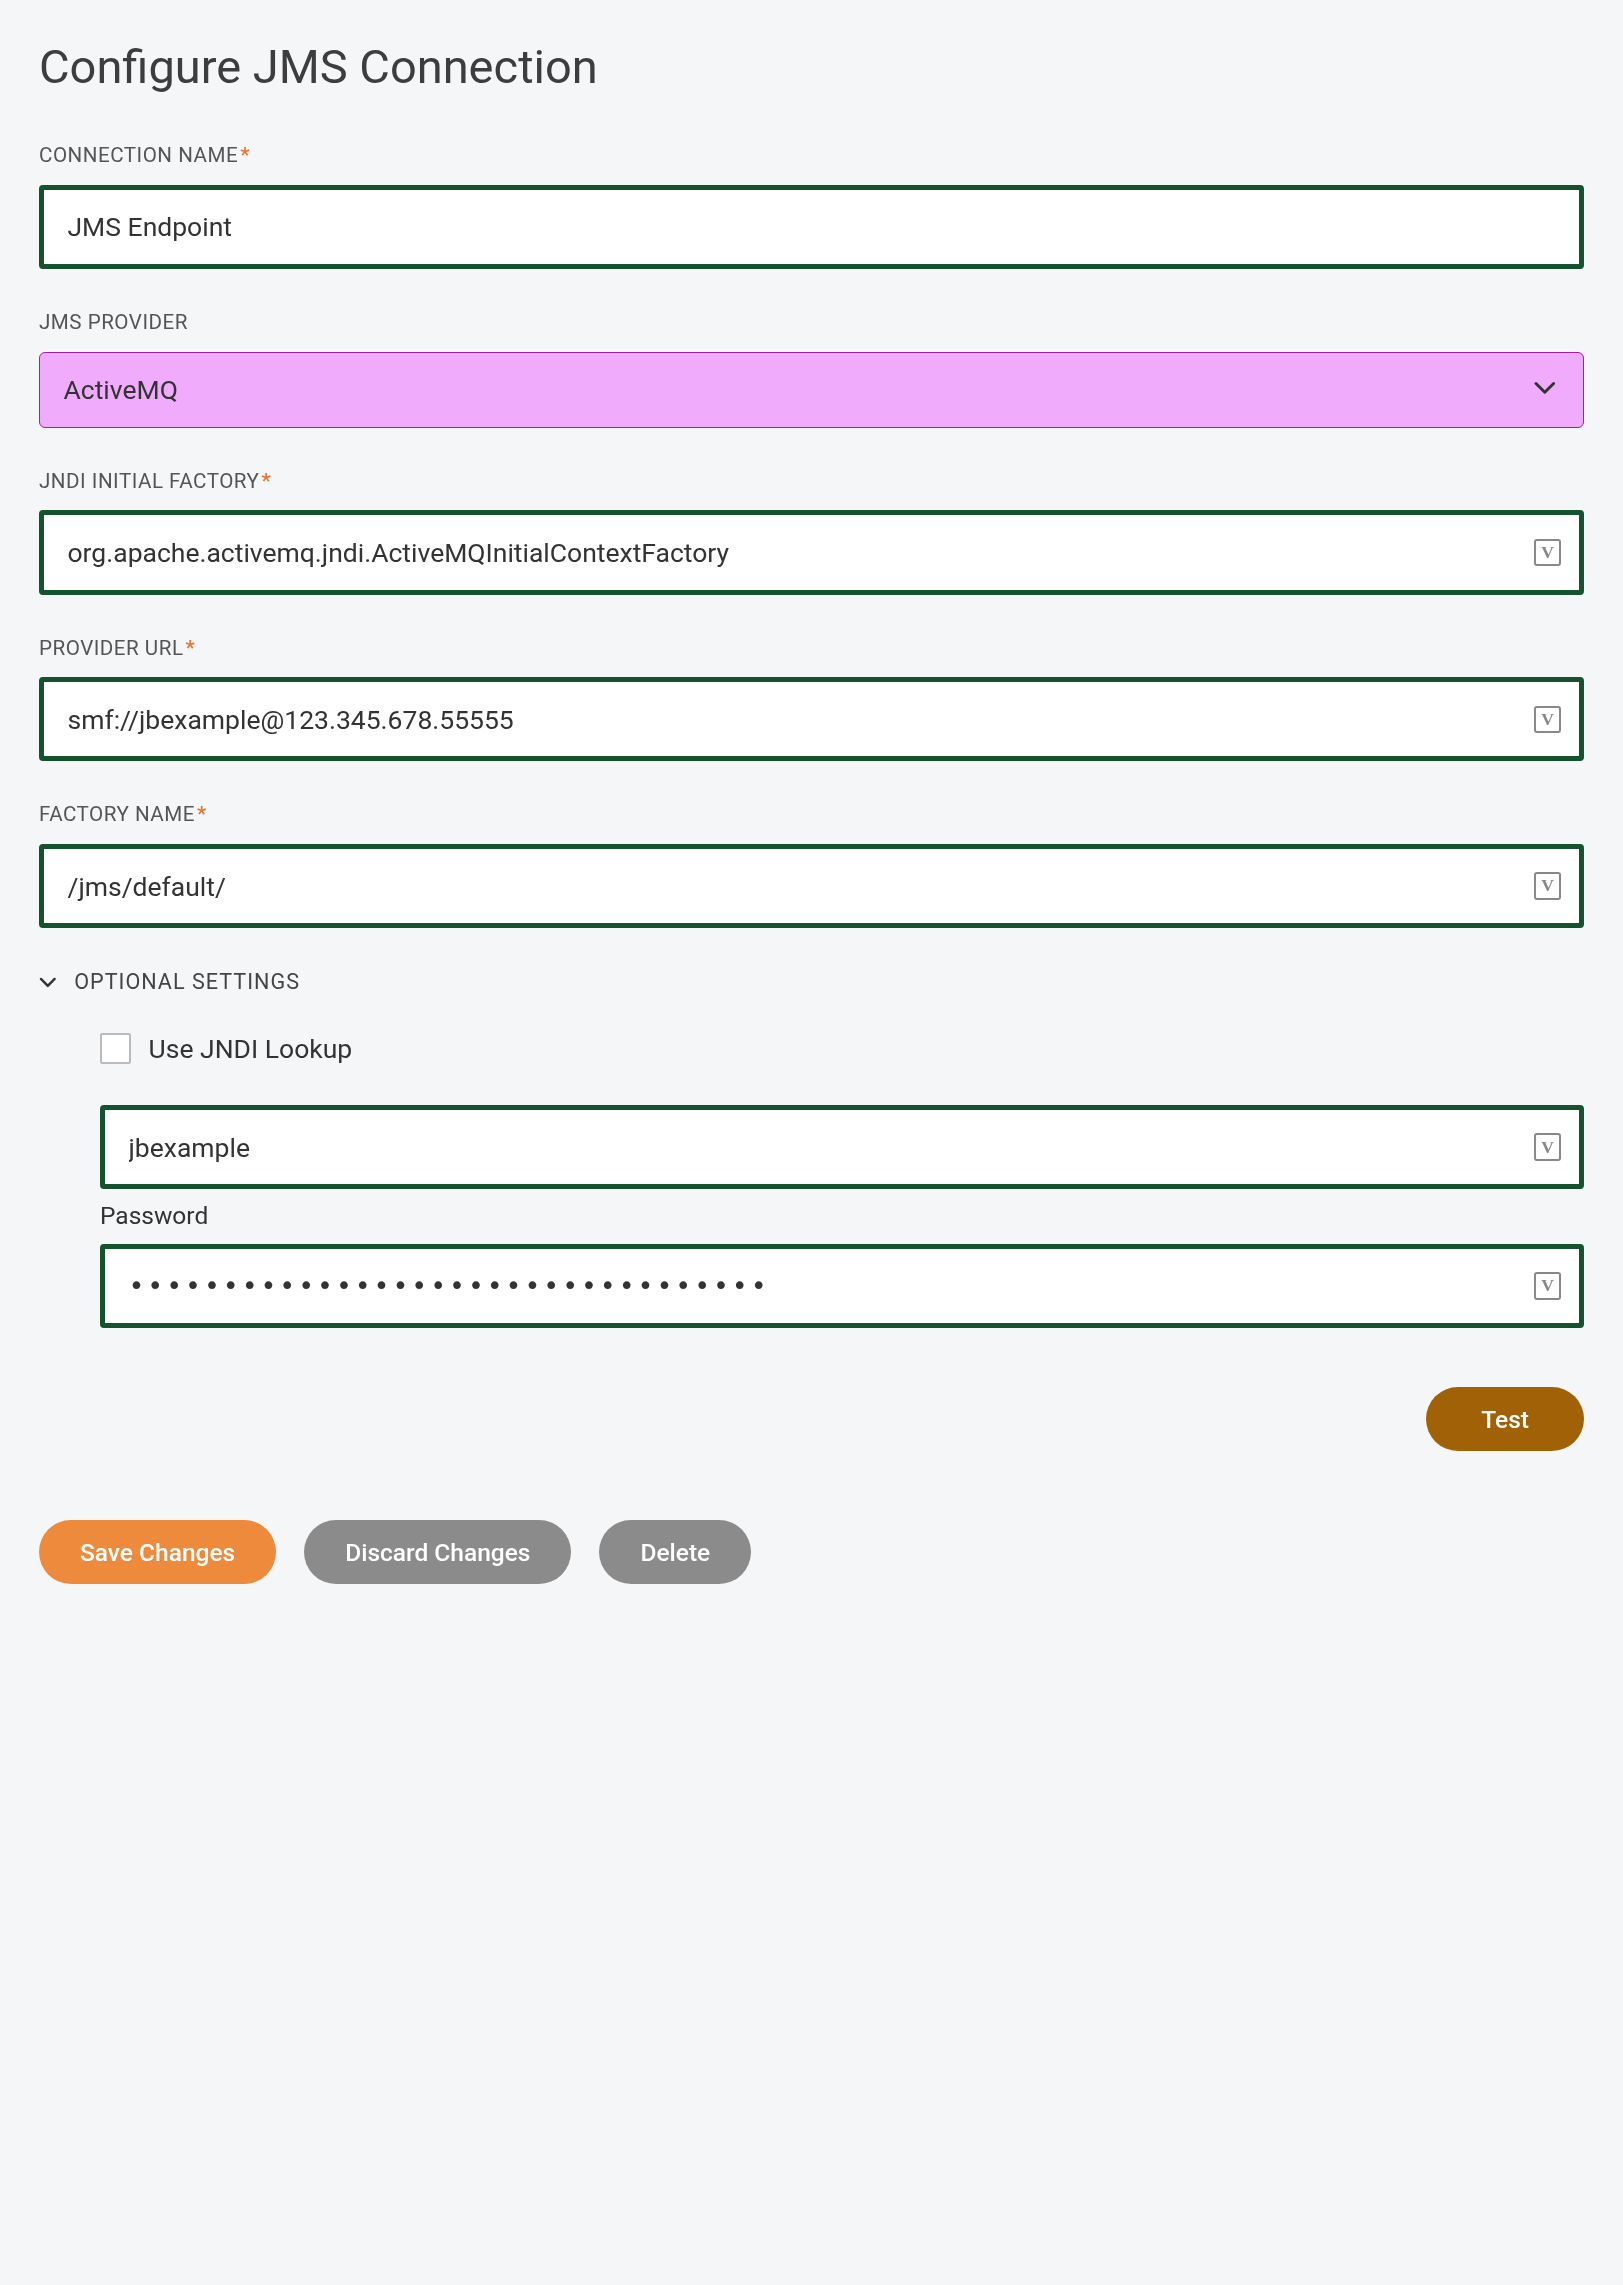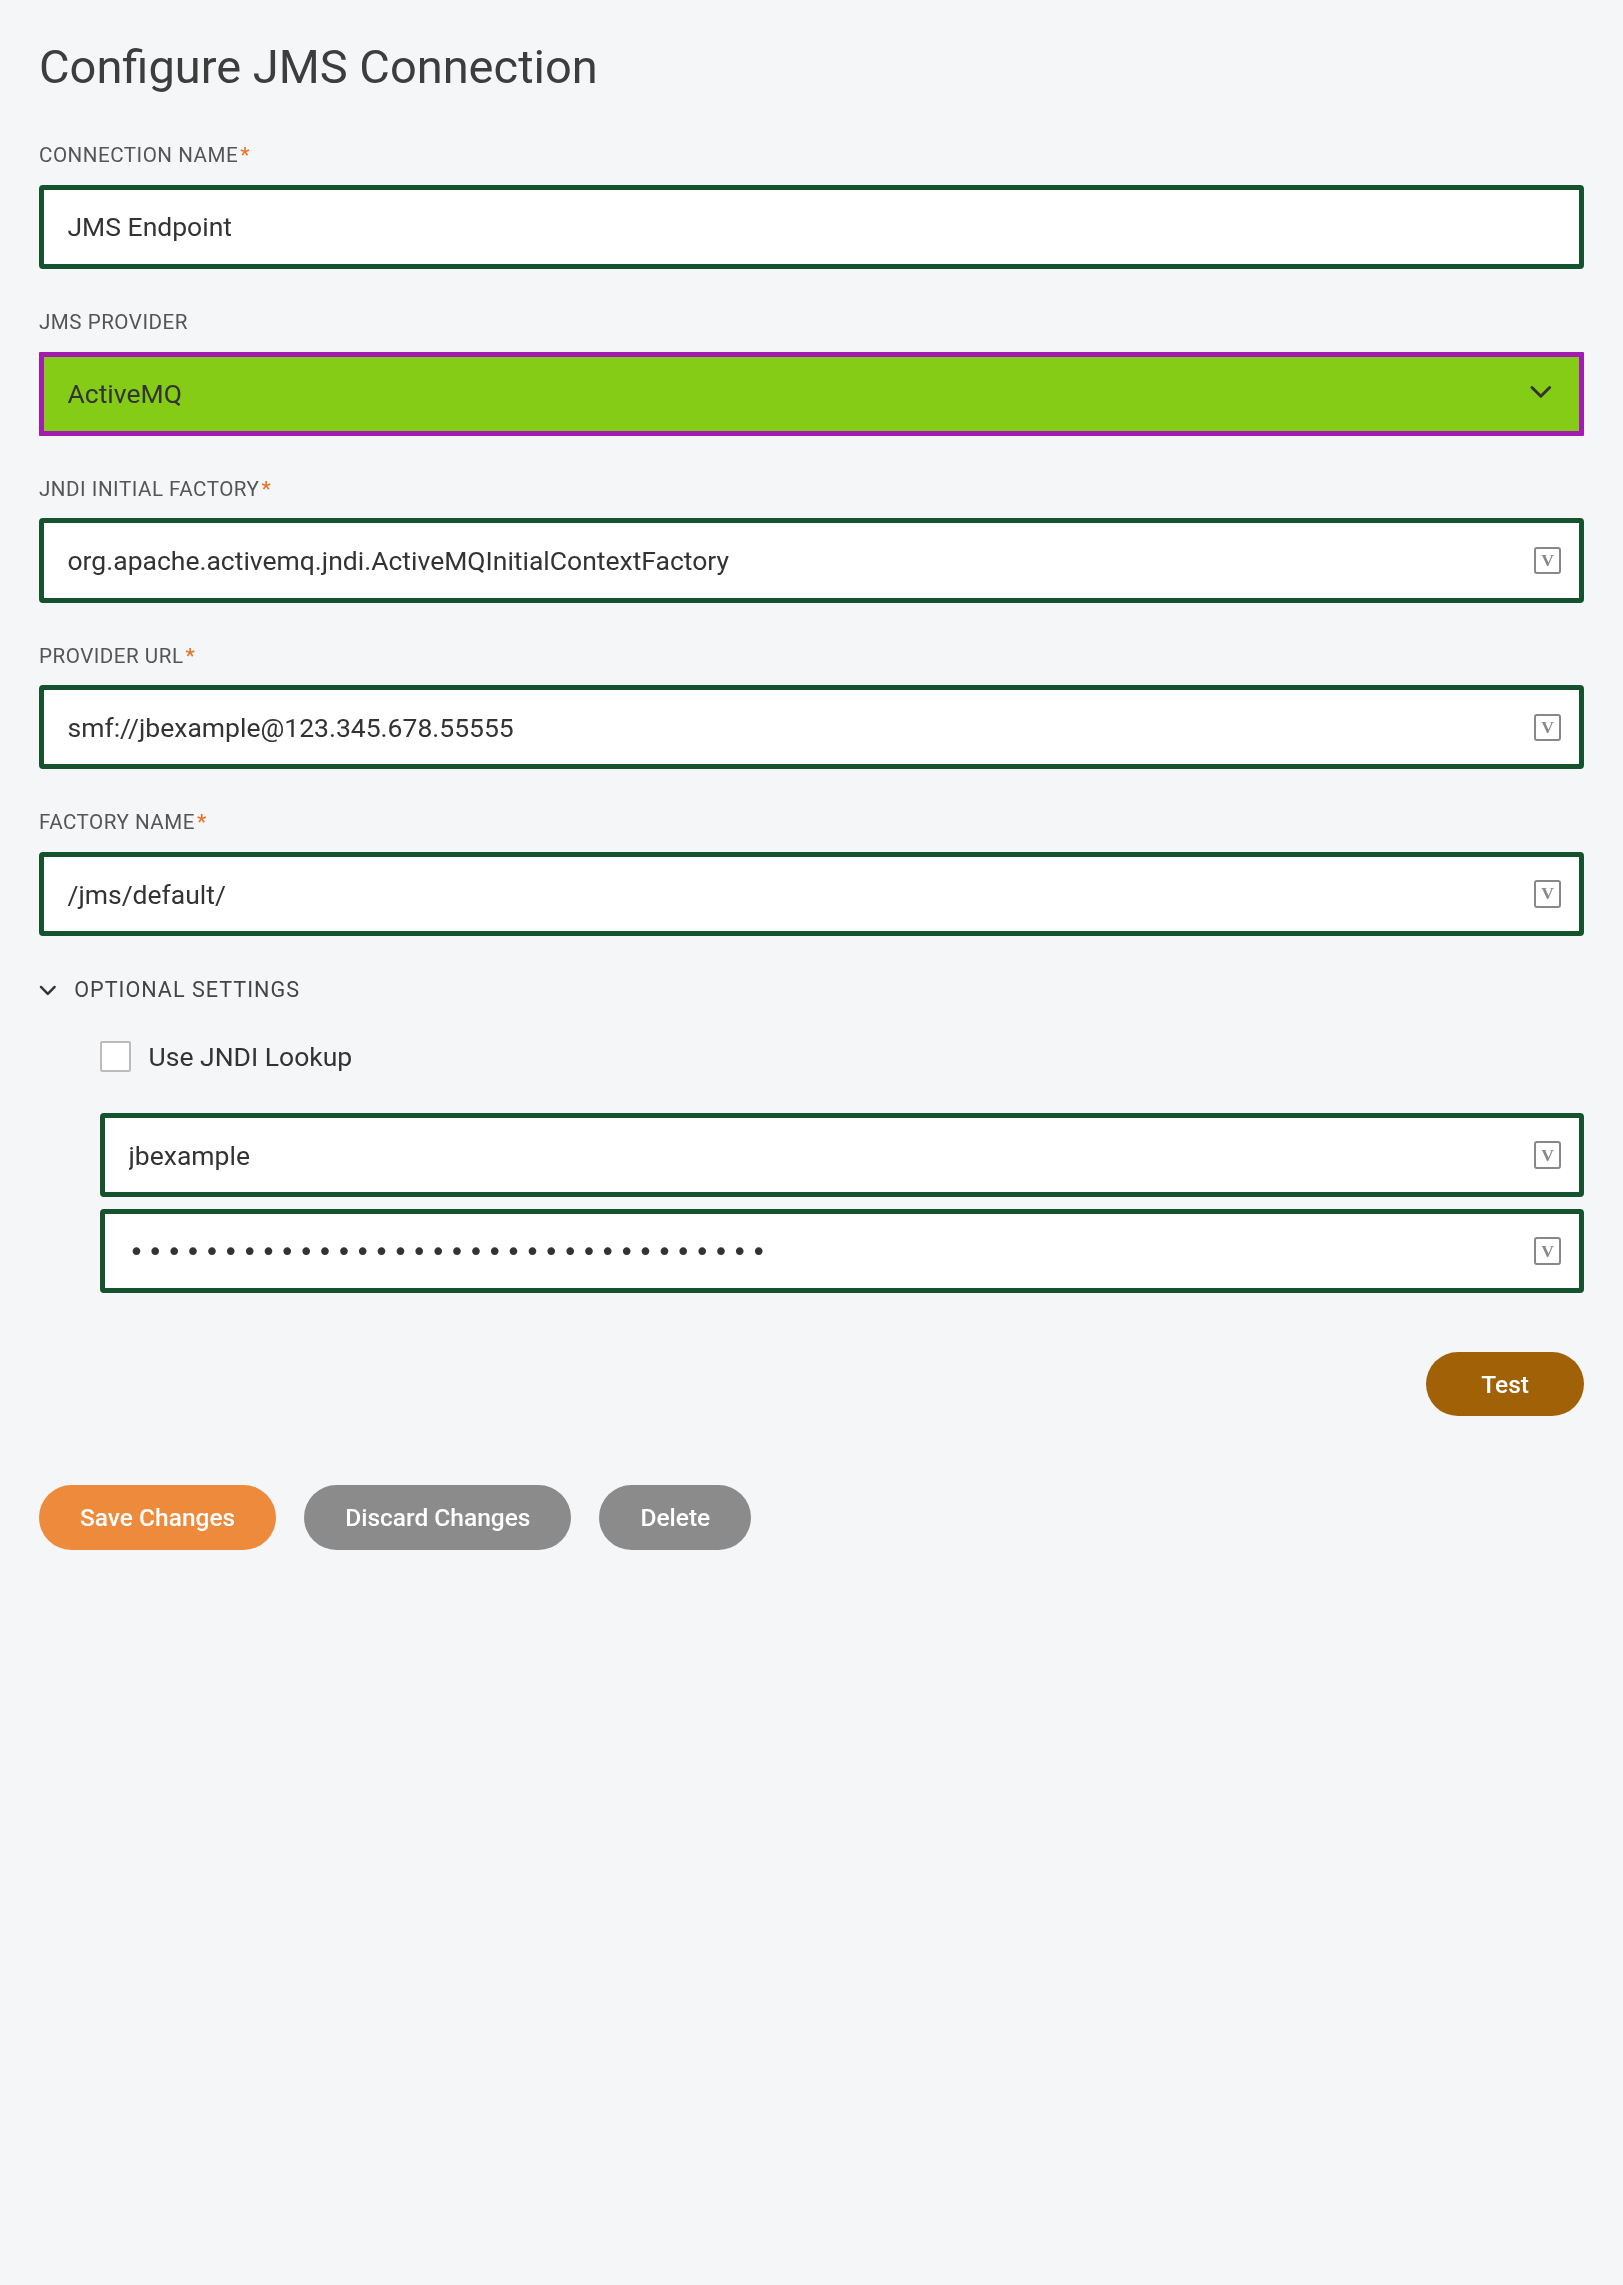--- a/index.html
+++ b/index.html
@@ -58,9 +58,9 @@
   }
   .form-select-wrap {
     position: relative;
-    background: #84cc16;
-    border: 5px solid #a21caf;
-    border-radius: 1px;
+    background: #f0abfc;
+    border: 1px solid #a21caf;
+    border-radius: 6px;
     width: 100%;
   }
   .form-select {

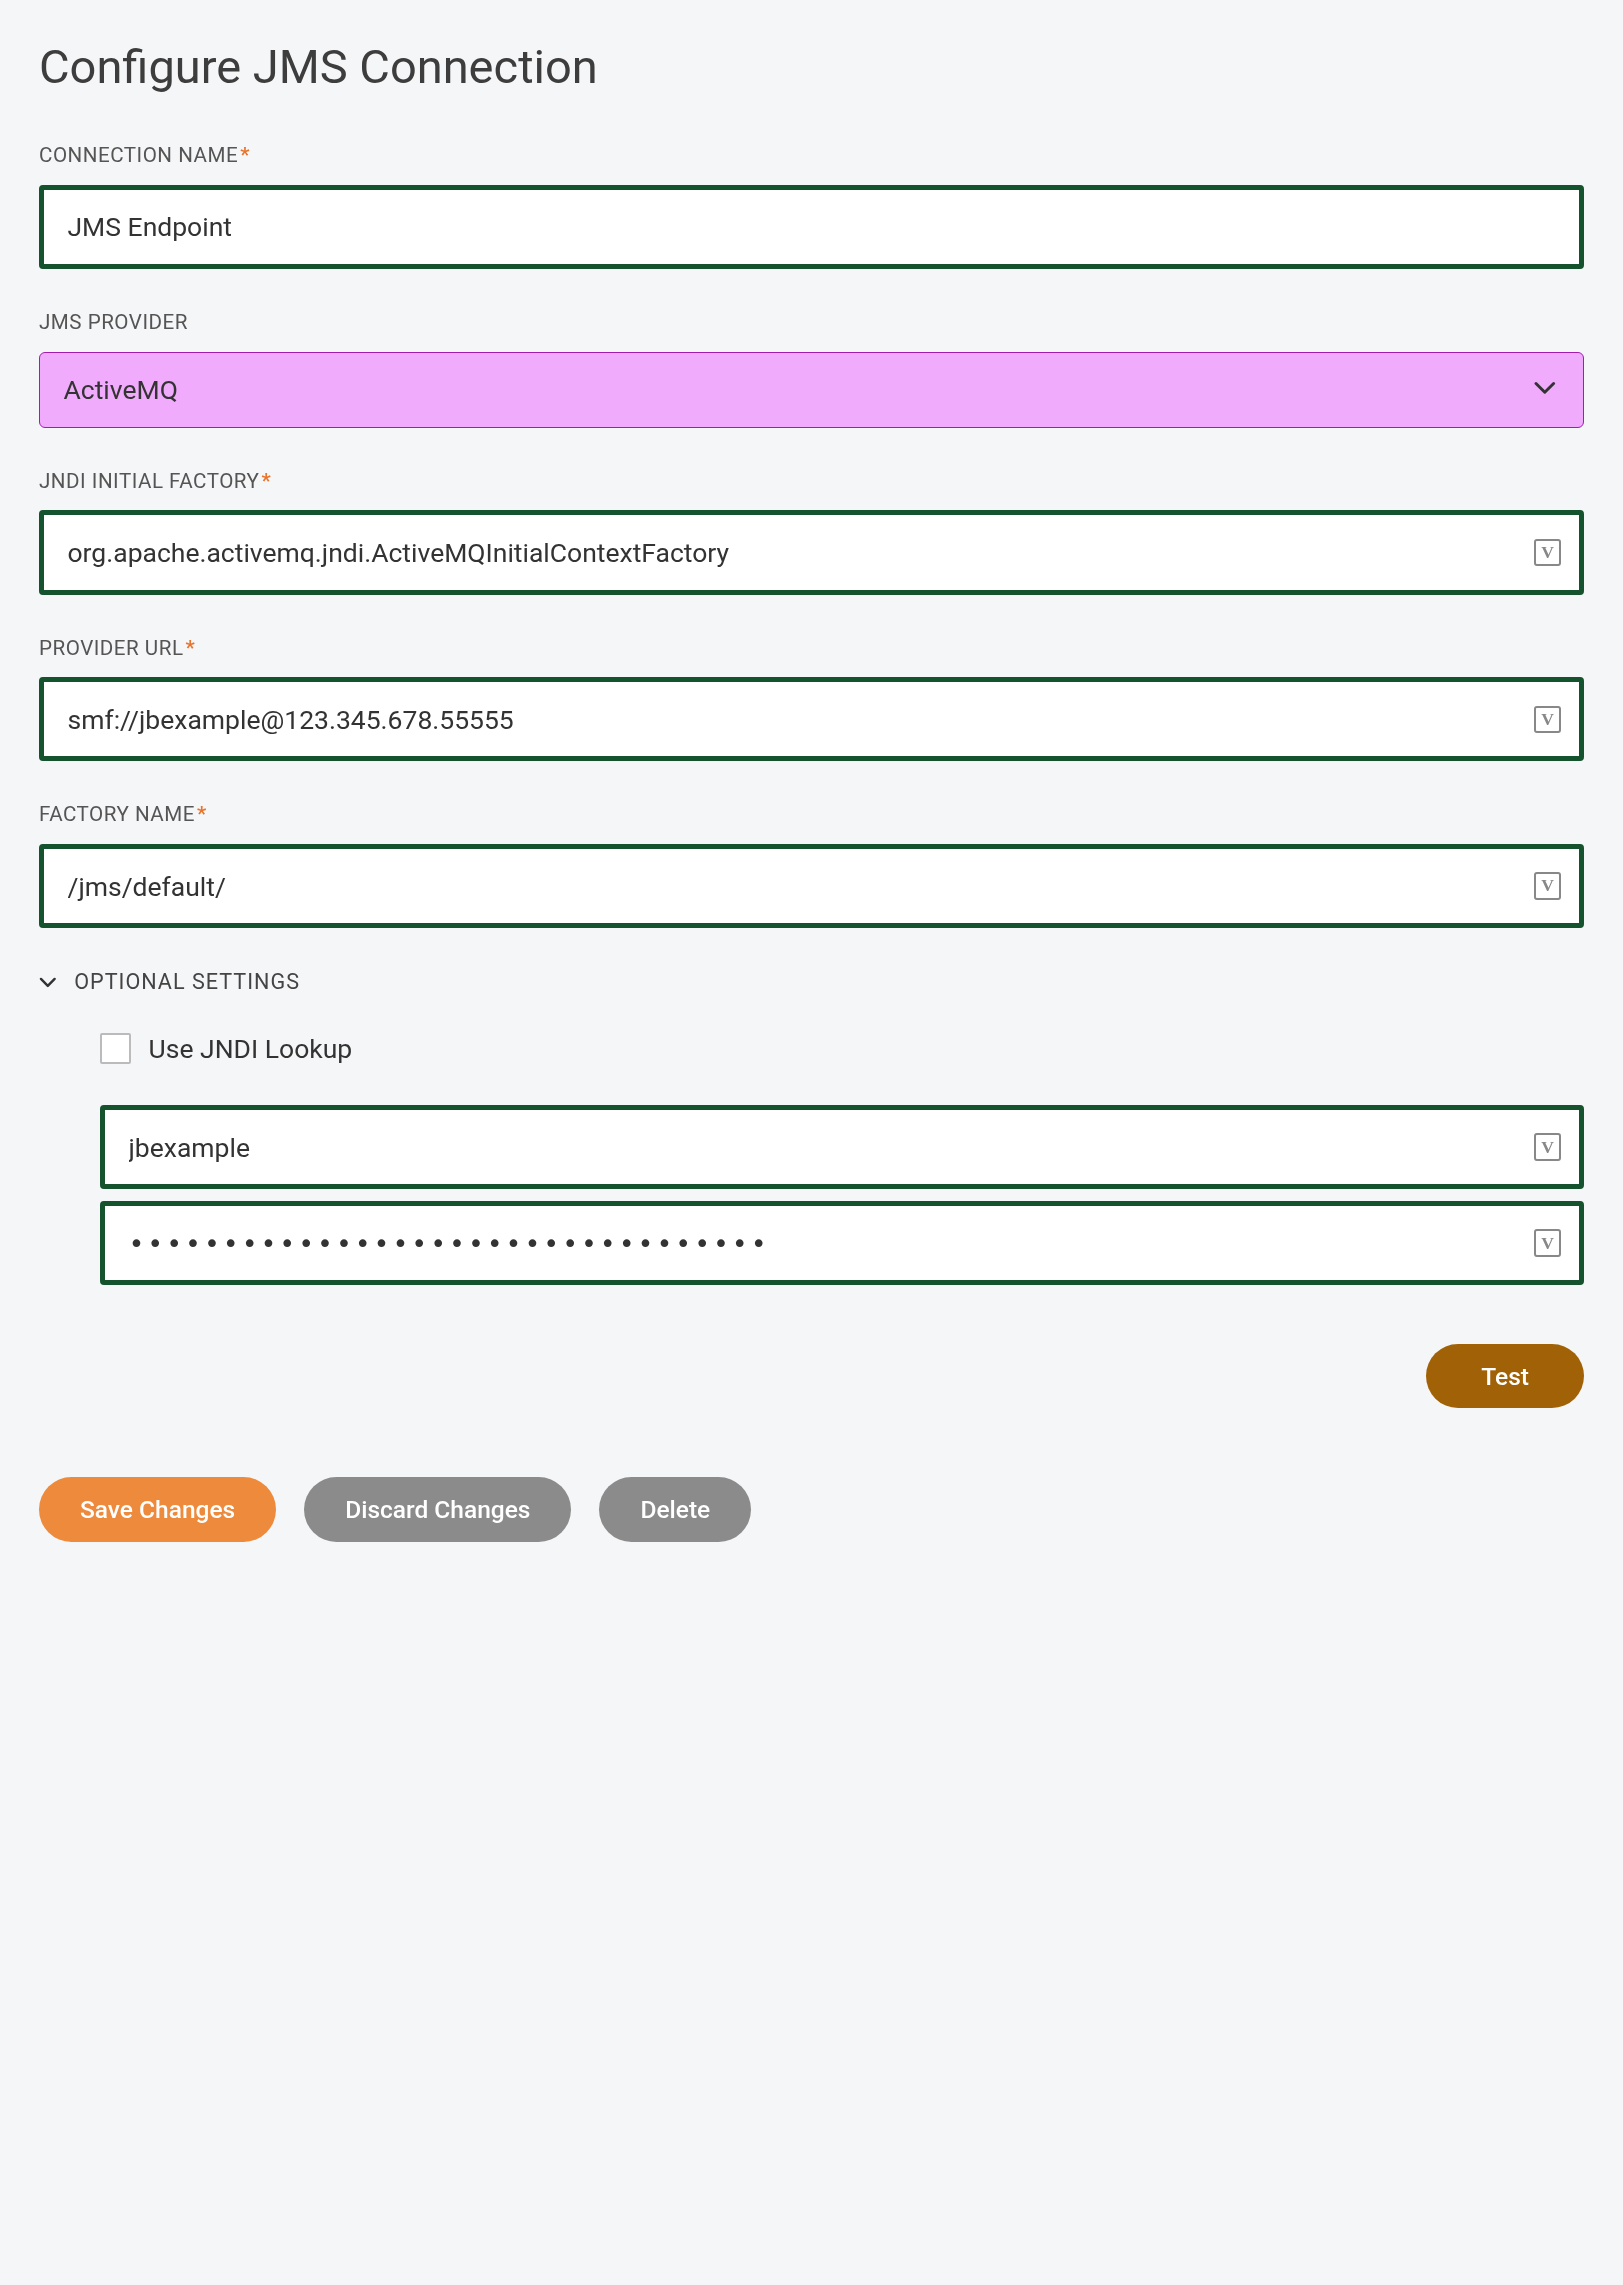--- a/index.html
+++ b/index.html
@@ -277,6 +277,9 @@
   </div>
 
   <div class="sub-form-group">
+    <label class="sub-label">
+      <span>Password</span>
+    </label>
     <div class="form-input-wrap">
       <input class="form-input password-input" type="text" value="••••••••••••••••••••••••••••••••••" style="">
       <span class="v-icon">V</span>

